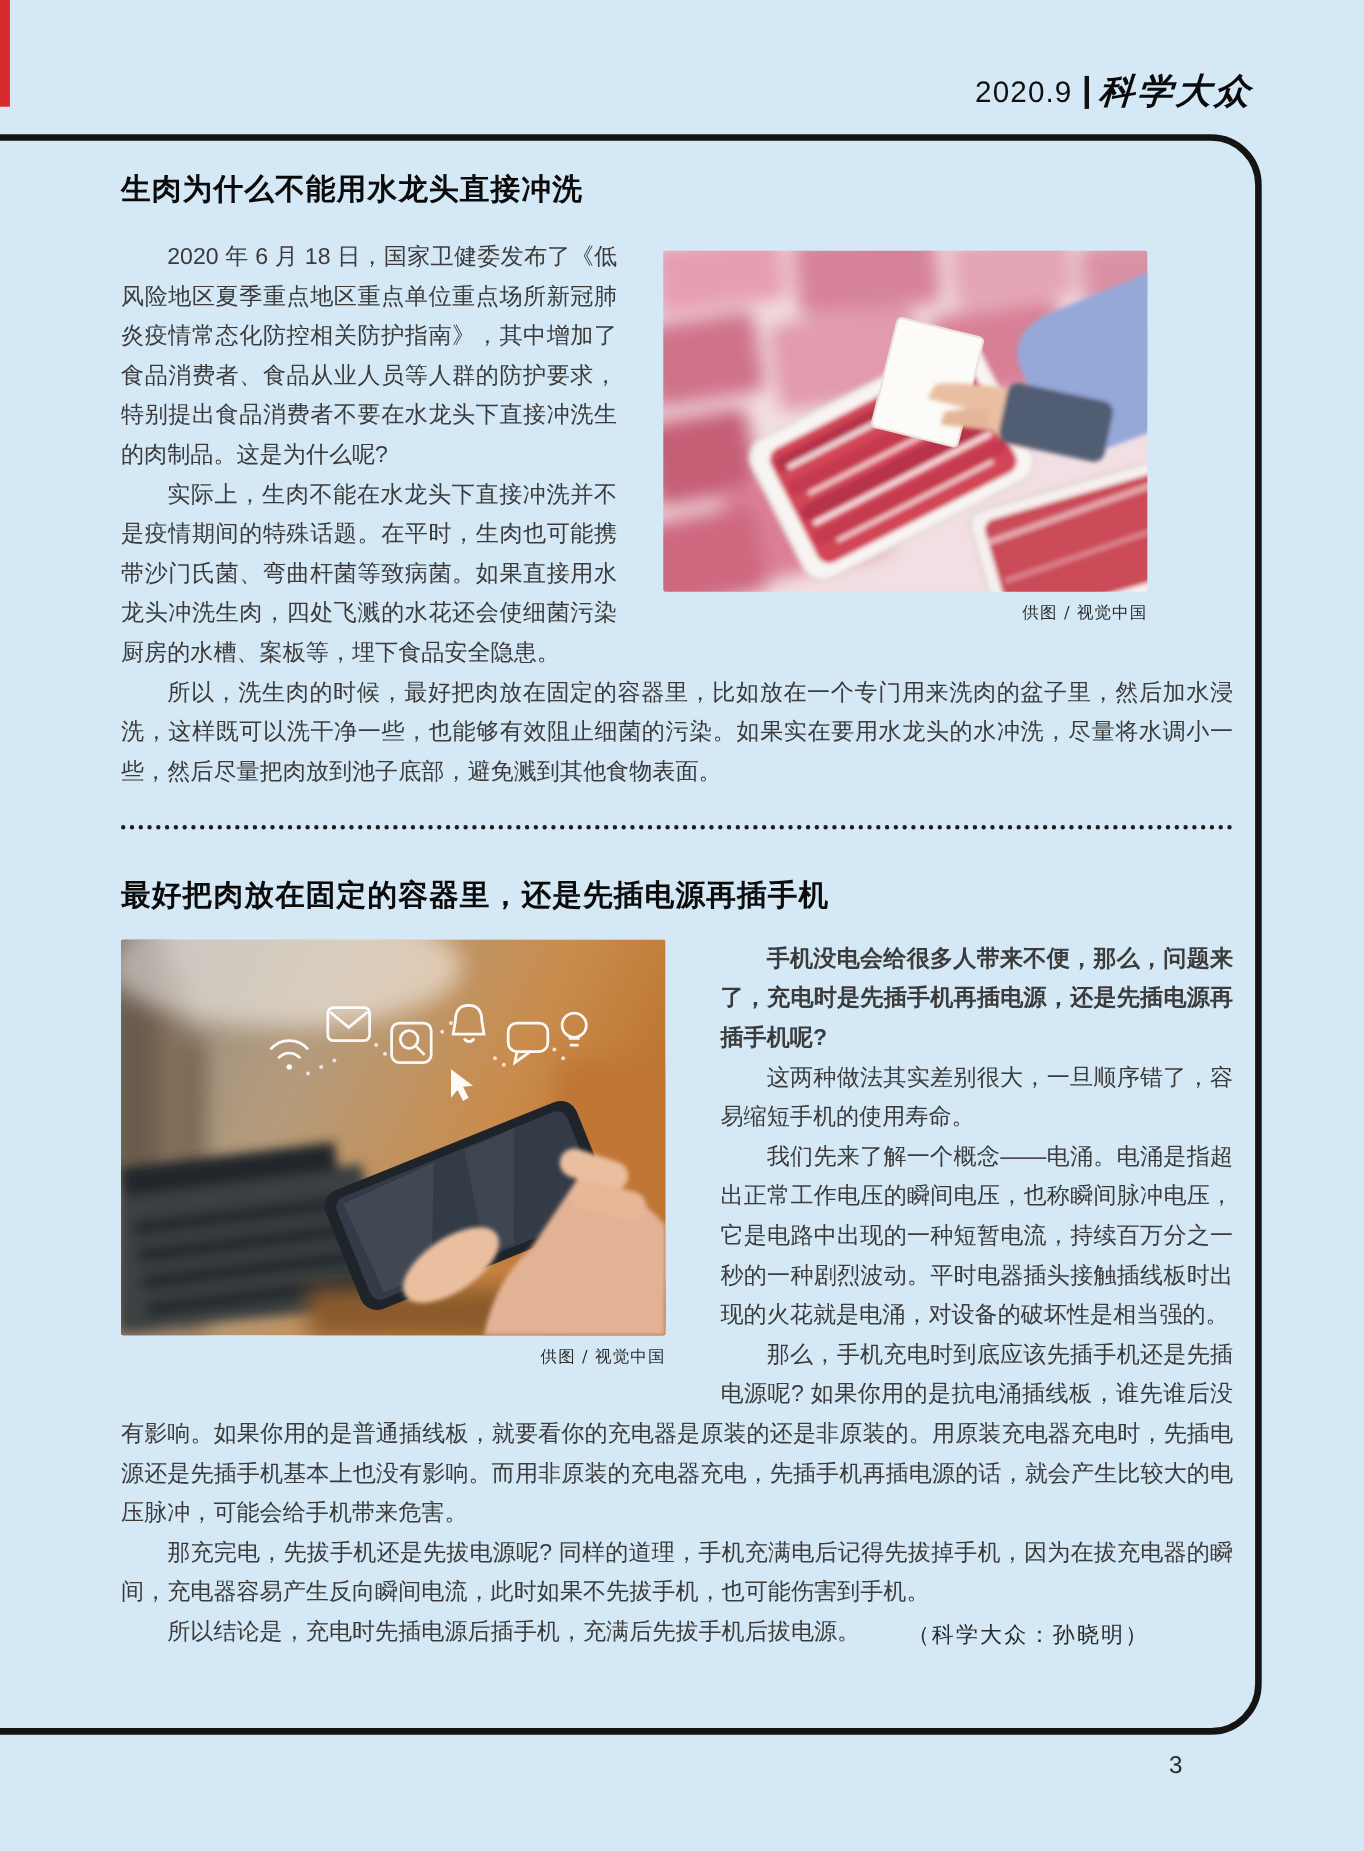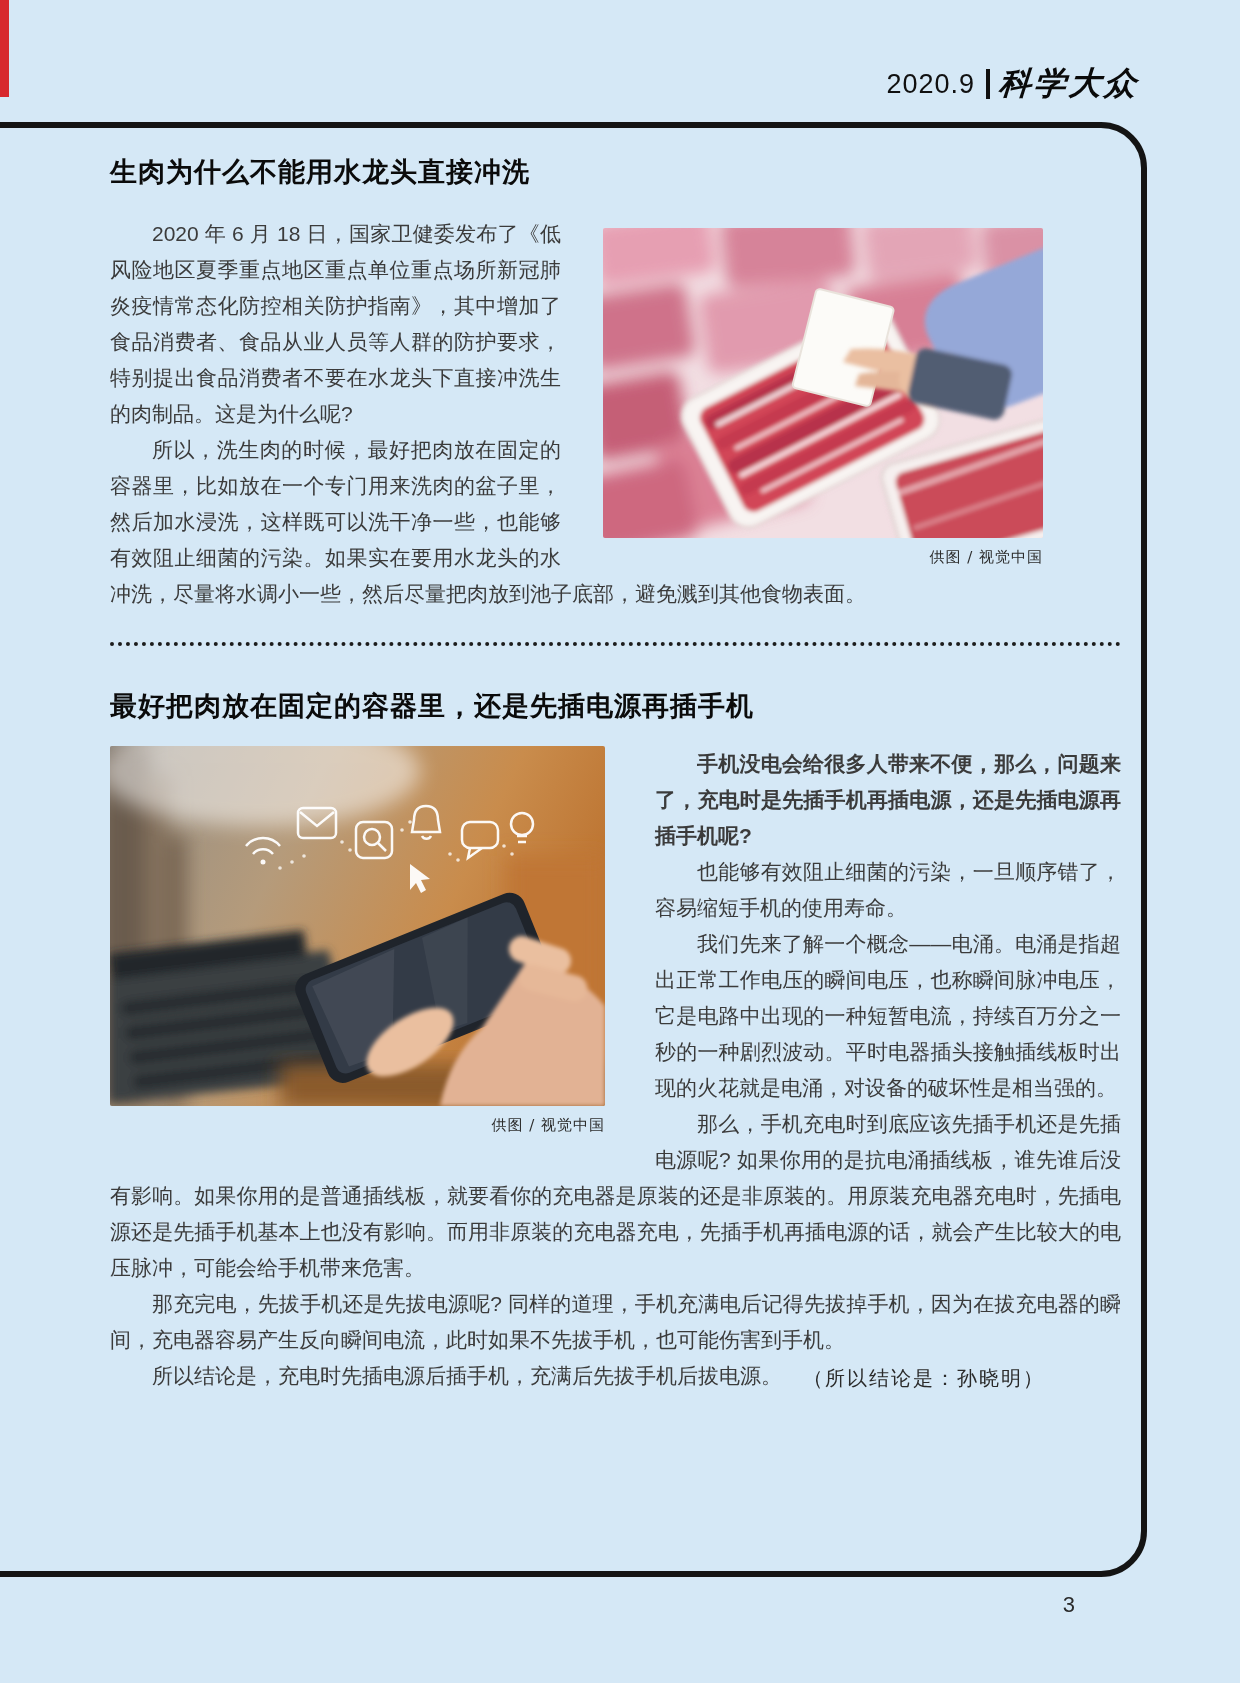--- a/index.html
+++ b/index.html
@@ -114,6 +114,7 @@
         </figure>
 
         <p>2020 年 6 月 18 日，国家卫健委发布了《低风险地区夏季重点地区重点单位重点场所新冠肺炎疫情常态化防控相关防护指南》，其中增加了食品消费者、食品从业人员等人群的防护要求，特别提出食品消费者不要在水龙头下直接冲洗生的肉制品。这是为什么呢?</p>
+        <p>实际上，生肉不能在水龙头下直接冲洗并不是疫情期间的特殊话题。在平时，生肉也可能携带沙门氏菌、弯曲杆菌等致病菌。如果直接用水龙头冲洗生肉，四处飞溅的水花还会使细菌污染厨房的水槽、案板等，埋下食品安全隐患。</p>
         <p>所以，洗生肉的时候，最好把肉放在固定的容器里，比如放在一个专门用来洗肉的盆子里，然后加水浸洗，这样既可以洗干净一些，也能够有效阻止细菌的污染。如果实在要用水龙头的水冲洗，尽量将水调小一些，然后尽量把肉放到池子底部，避免溅到其他食物表面。</p>
       </div>
     </section>

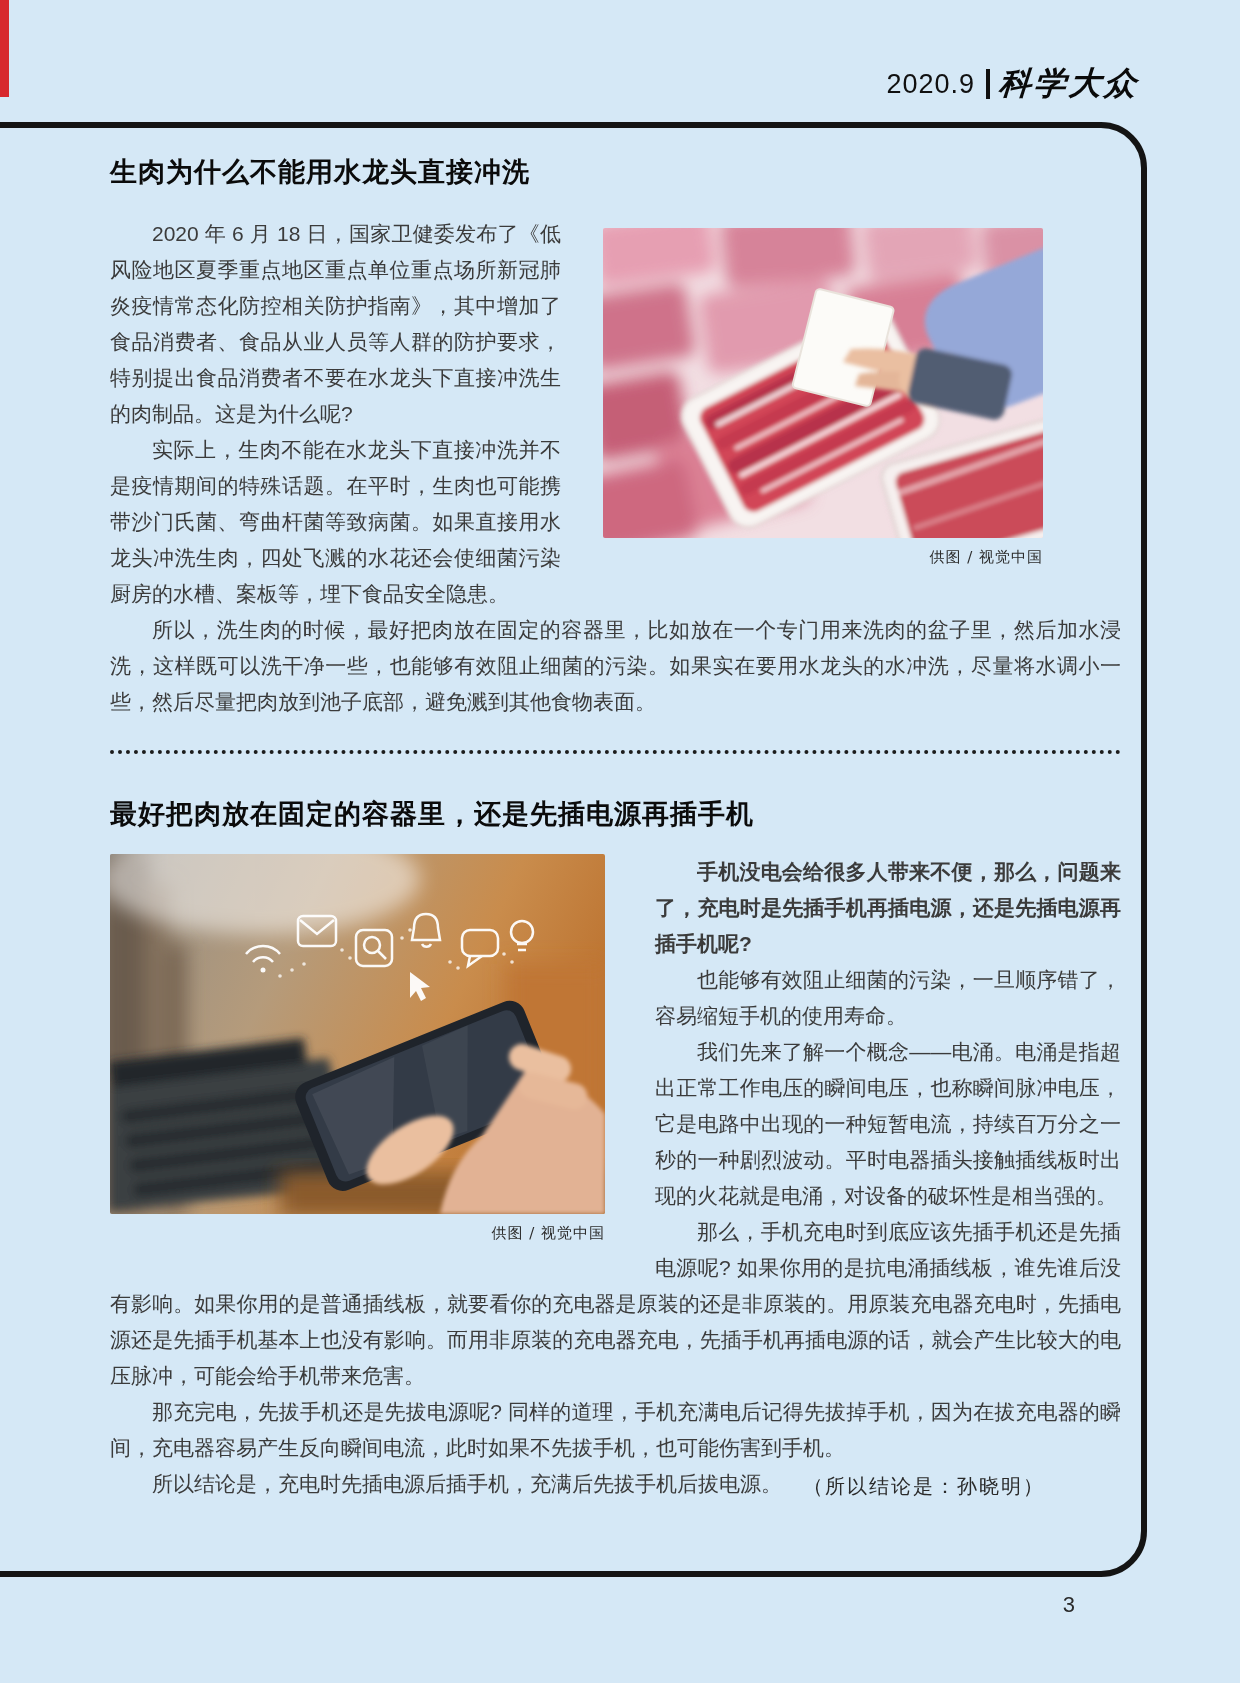--- a/index.html
+++ b/index.html
@@ -227,7 +227,7 @@
         </figure>
 
         <p class="first">手机没电会给很多人带来不便，那么，问题来了，充电时是先插手机再插电源，还是先插电源再插手机呢?</p>
-        <p>也能够有效阻止细菌的污染，一旦顺序错了，容易缩短手机的使用寿命。</p>
+        <p>这两种做法其实差别很大，一旦顺序错了，容易缩短手机的使用寿命。</p>
         <p>我们先来了解一个概念——电涌。电涌是指超出正常工作电压的瞬间电压，也称瞬间脉冲电压，它是电路中出现的一种短暂电流，持续百万分之一秒的一种剧烈波动。平时电器插头接触插线板时出现的火花就是电涌，对设备的破坏性是相当强的。</p>
         <p>那么，手机充电时到底应该先插手机还是先插电源呢? 如果你用的是抗电涌插线板，谁先谁后没有影响。如果你用的是普通插线板，就要看你的充电器是原装的还是非原装的。用原装充电器充电时，先插电源还是先插手机基本上也没有影响。而用非原装的充电器充电，先插手机再插电源的话，就会产生比较大的电压脉冲，可能会给手机带来危害。</p>
         <p>那充完电，先拔手机还是先拔电源呢? 同样的道理，手机充满电后记得先拔掉手机，因为在拔充电器的瞬间，充电器容易产生反向瞬间电流，此时如果不先拔手机，也可能伤害到手机。</p>

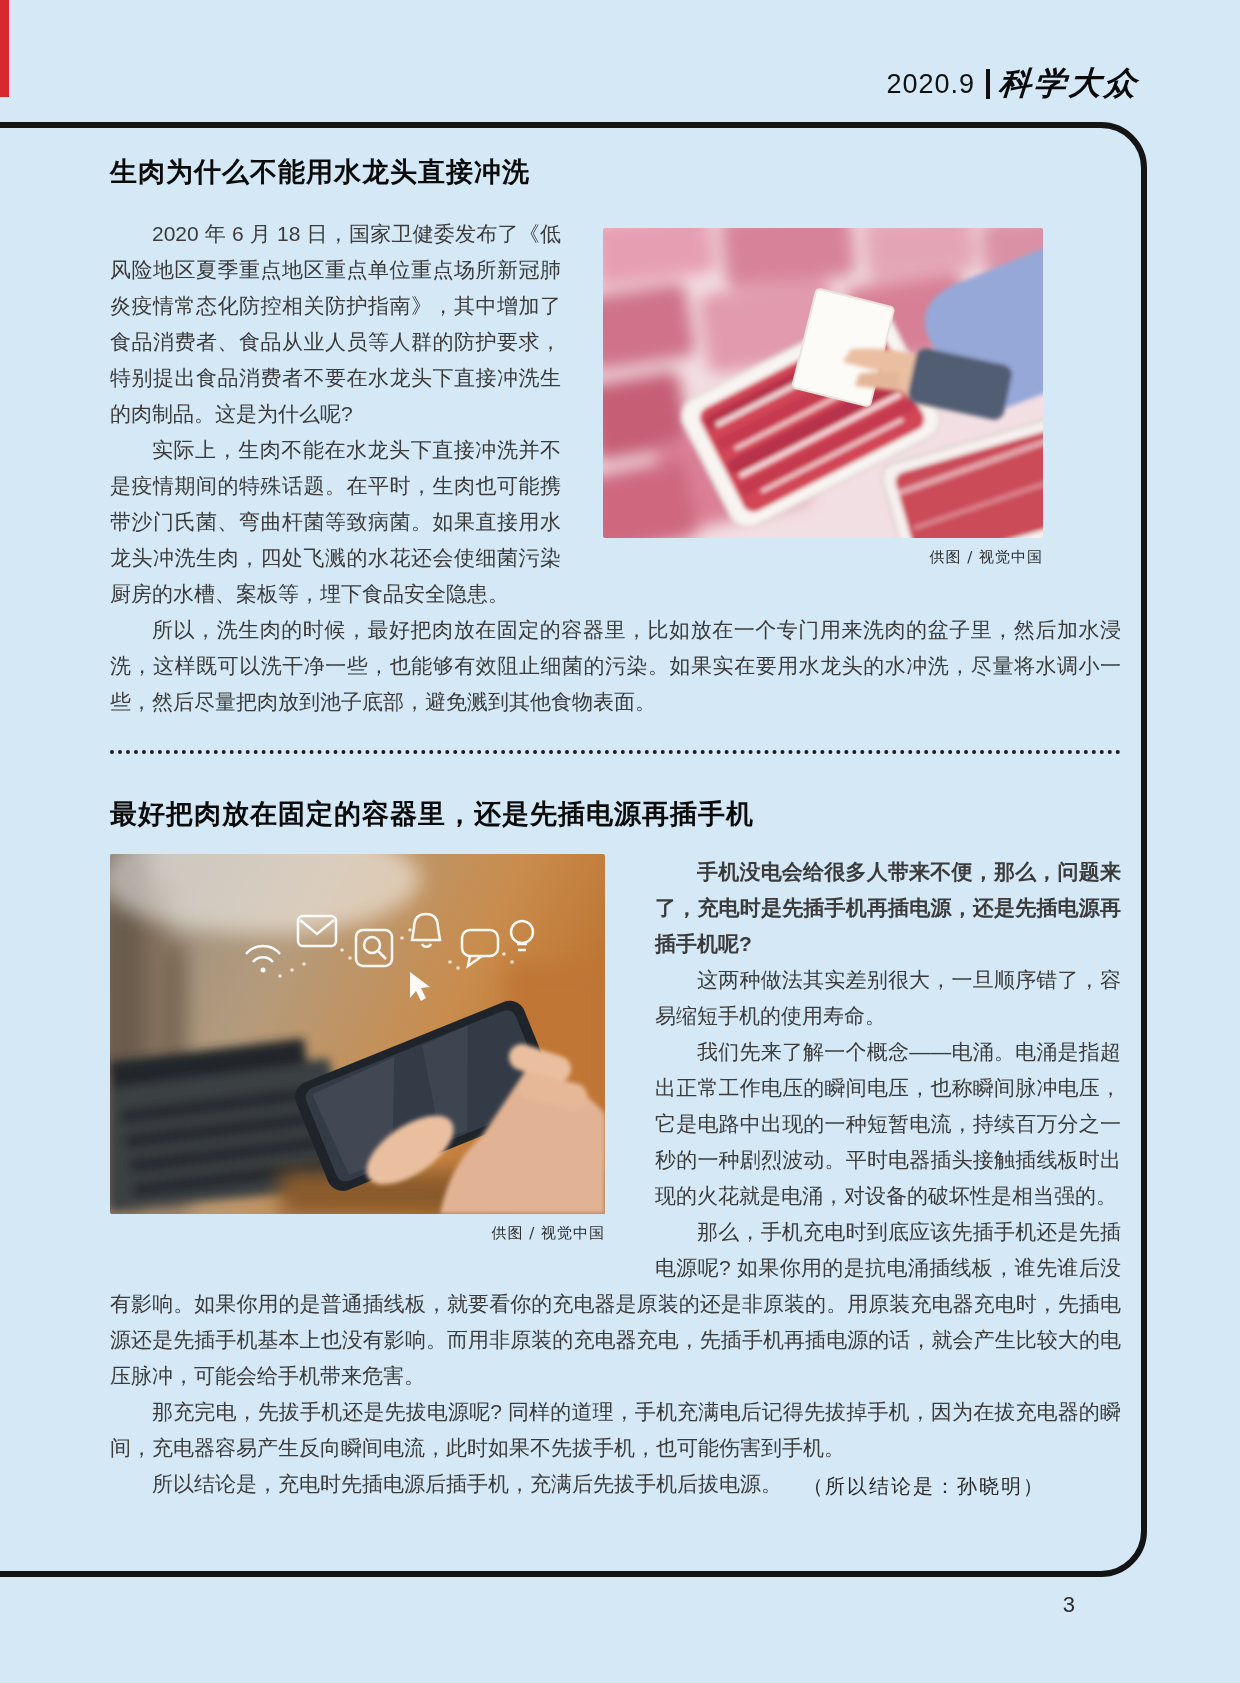--- a/index.html
+++ b/index.html
@@ -233,7 +233,7 @@
         <p>那充完电，先拔手机还是先拔电源呢? 同样的道理，手机充满电后记得先拔掉手机，因为在拔充电器的瞬间，充电器容易产生反向瞬间电流，此时如果不先拔手机，也可能伤害到手机。</p>
         <p>所以结论是，充电时先插电源后插手机，充满后先拔手机后拔电源。</p>
 
-        <div class="editor-credit">（所以结论是：孙晓明）</div>
+        <div class="editor-credit">（科学大众：孙晓明）</div>
       </div>
     </section>
 

